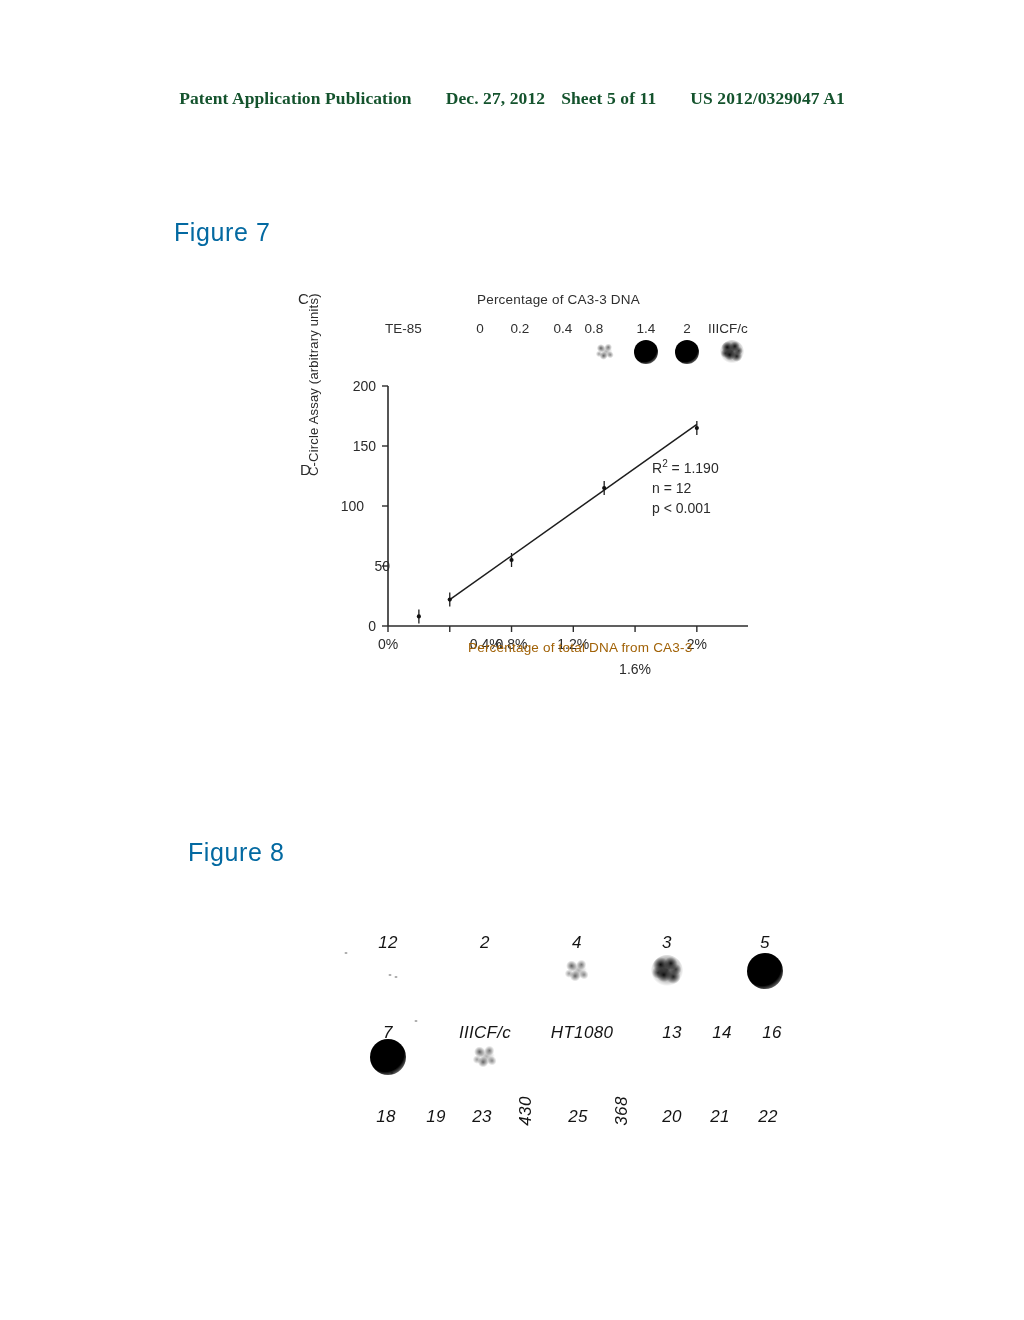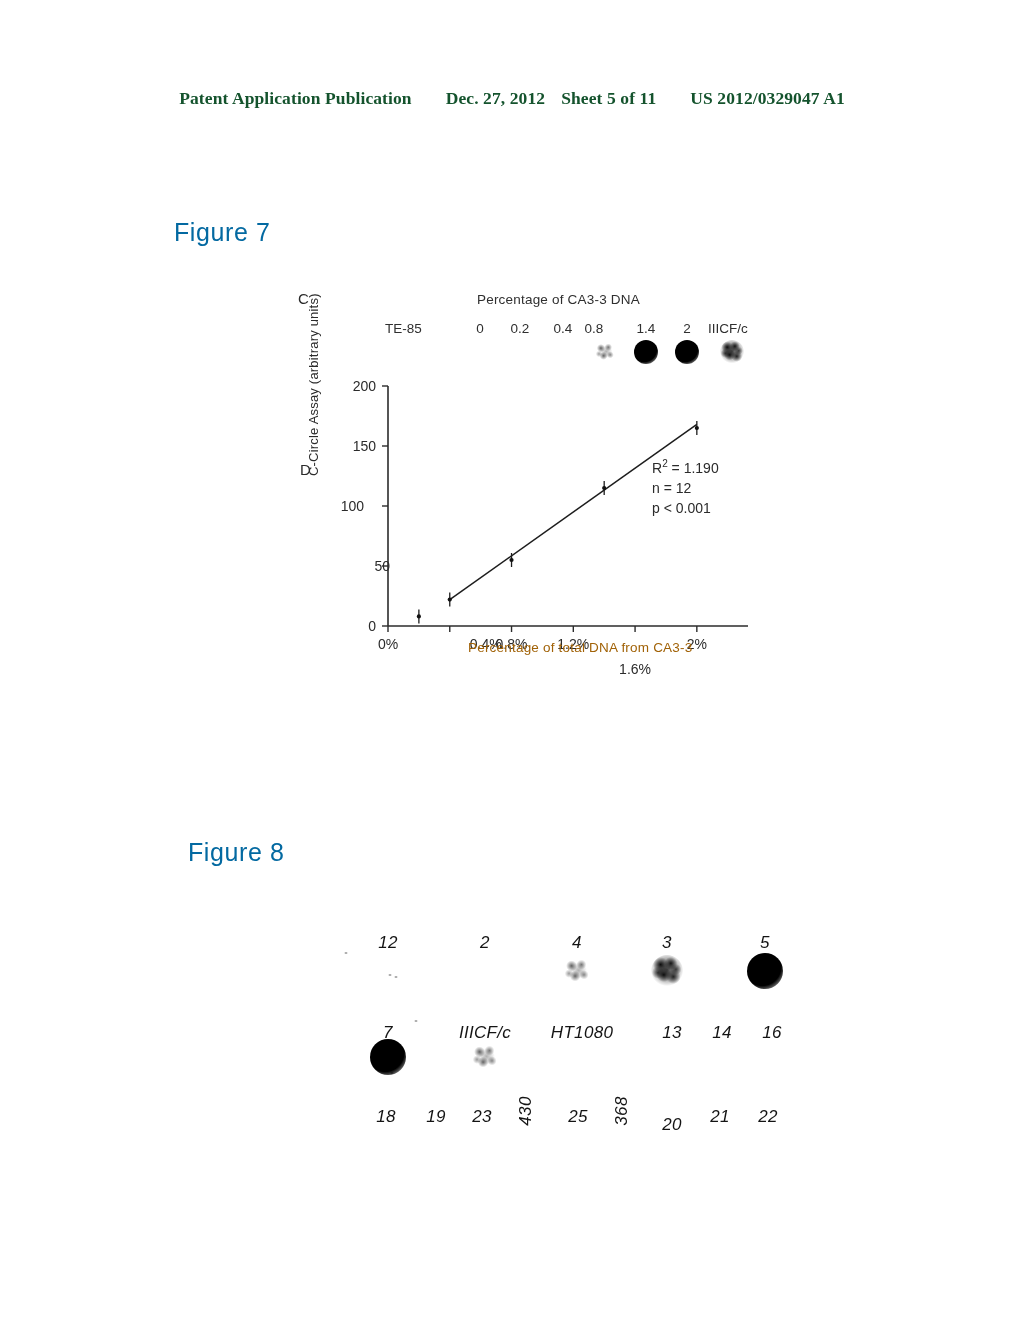--- a/index.html
+++ b/index.html
@@ -360,7 +360,7 @@
       <div class="blot-label rotated" style="left: 196px; top: 16px;">430</div>
       <div class="blot-label" style="left: 248px; top: 22px;">25</div>
       <div class="blot-label rotated" style="left: 292px; top: 16px;">368</div>
-      <div class="blot-label" style="left: 342px; top: 30px; text-align: center;">20</div>
+      <div class="blot-label" style="left: 342px; top: 22px; text-align: center;">20</div>
       <div class="blot-label" style="left: 390px; top: 22px;">21</div>
       <div class="blot-label" style="left: 438px; top: 22px;">22</div>
       <div class="speck" style="left: 62px; top: -12px;"></div>

